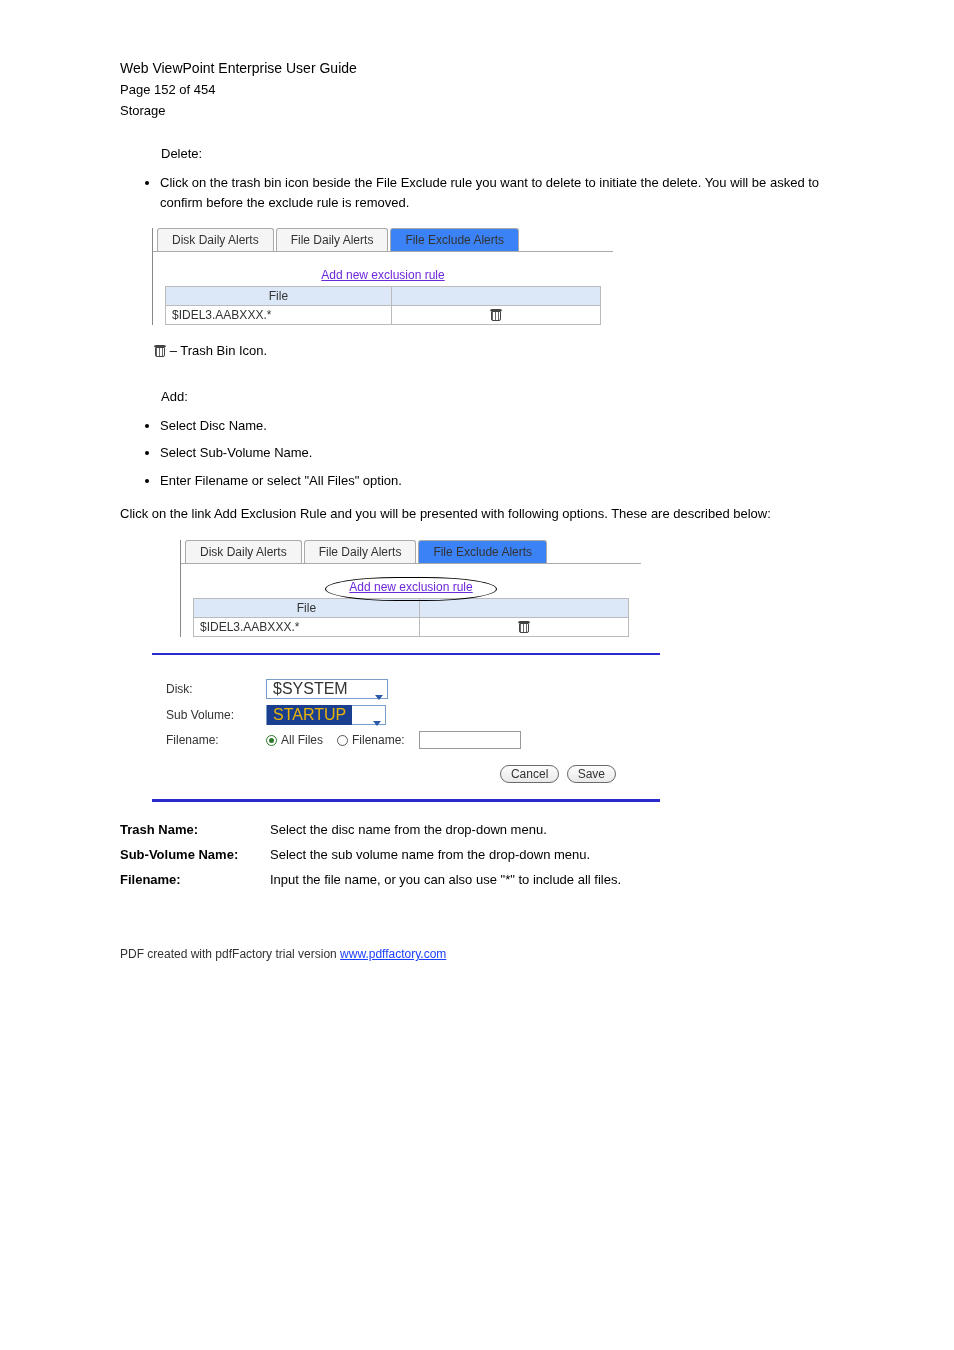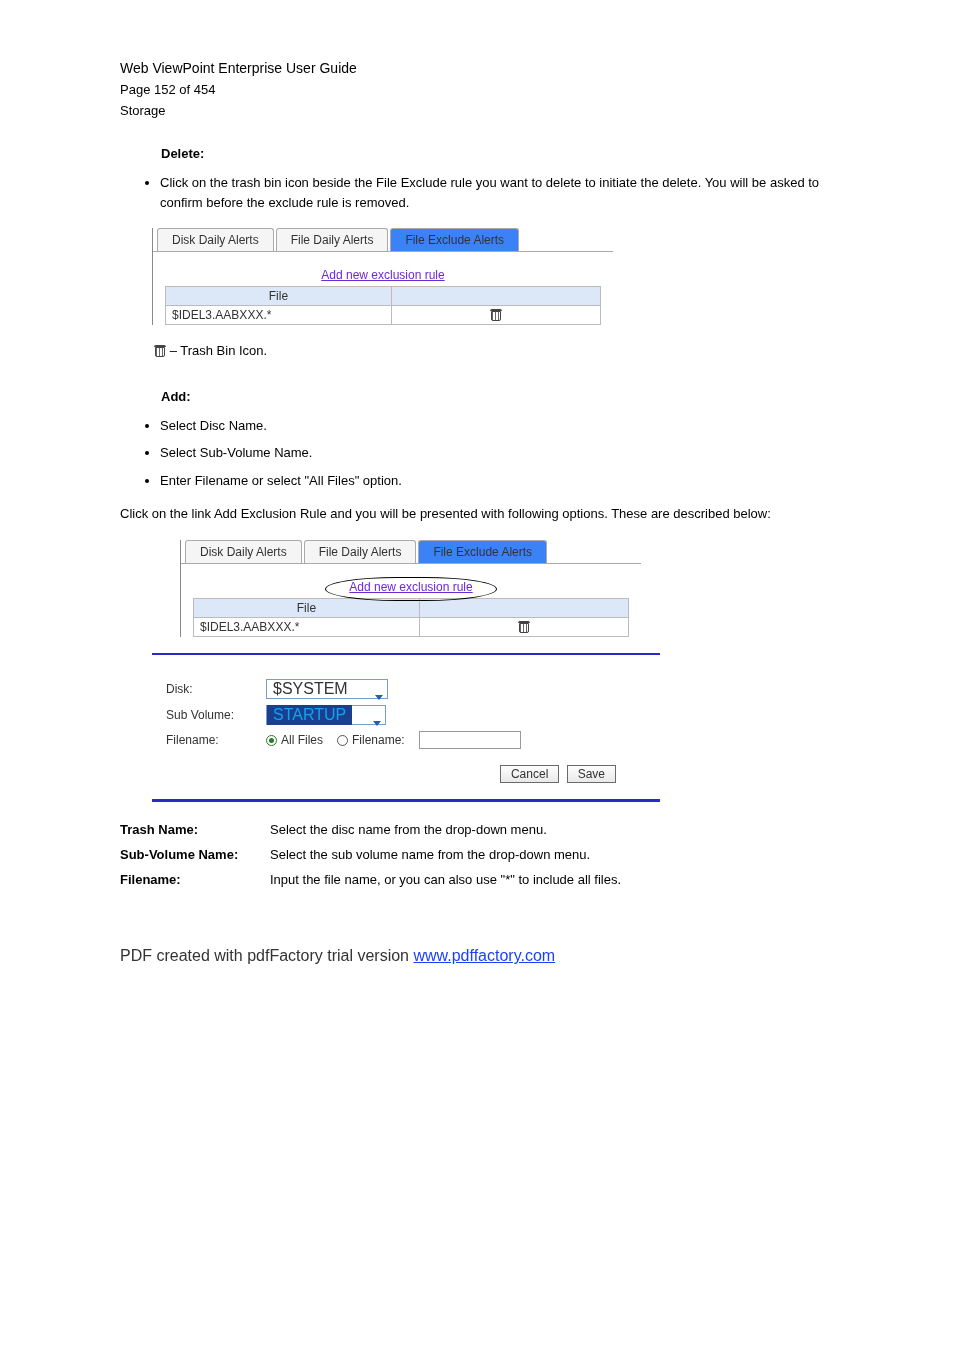--- a/index.html
+++ b/index.html
@@ -21,7 +21,7 @@
   }
   .header-title { font-size: 14px; }
   .section-heading {
-    font-weight: bold;
+    font-weight: normal;
     margin-top: 28px;
     margin-bottom: 12px;
     padding-left: 41px;

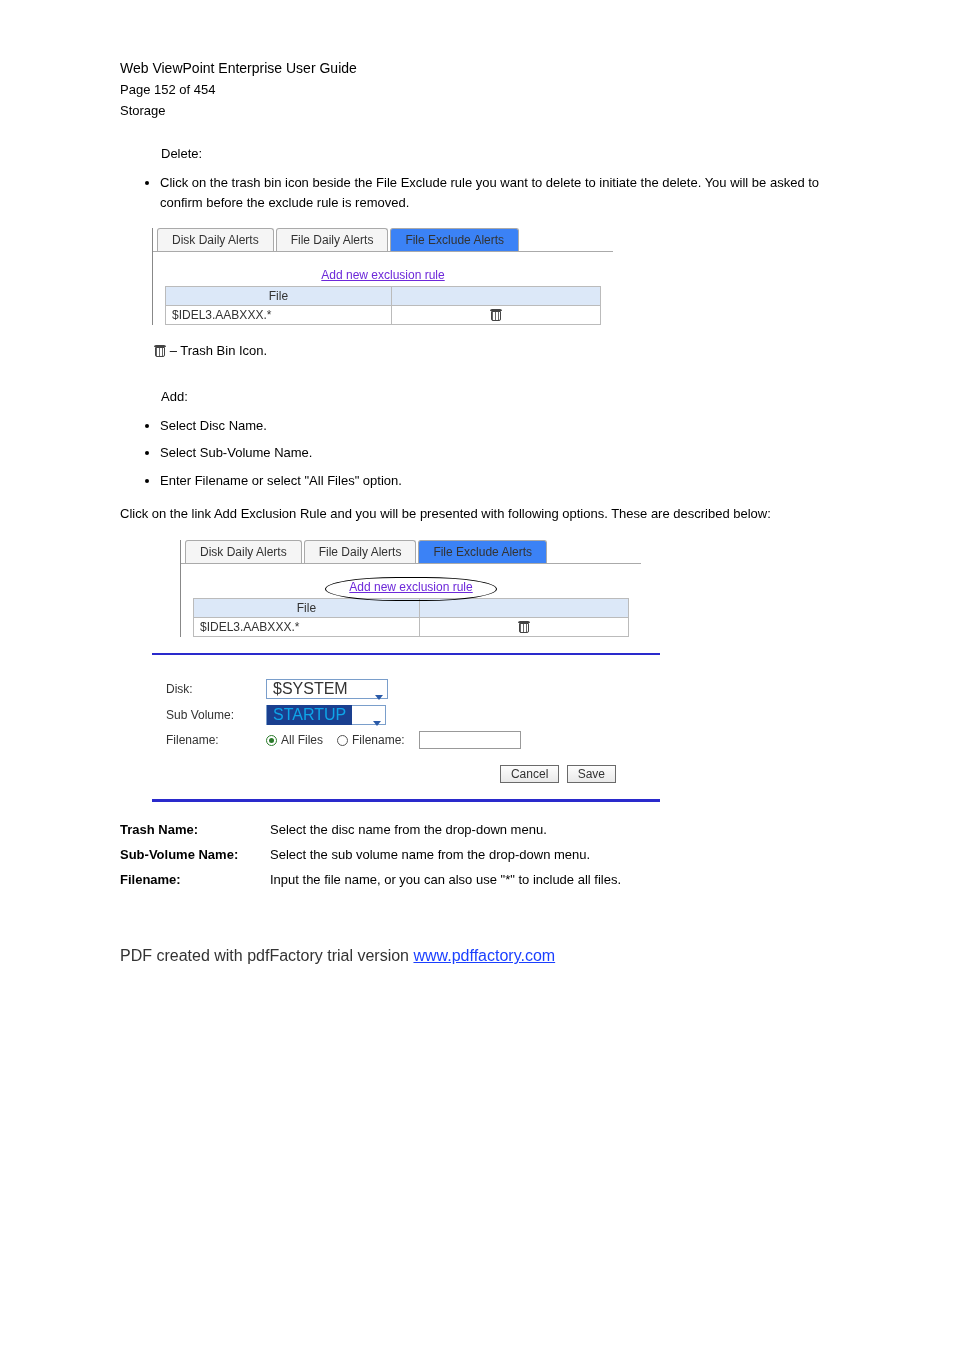--- a/index.html
+++ b/index.html
@@ -154,7 +154,7 @@
     gap: 16px;
   }
   .dlg-select .sel-val { padding: 1px 6px; min-width: 70px; }
-  .dlg-select.hi .sel-val { background: #1a3f8f; color: #0ea5e9; }
+  .dlg-select.hi .sel-val { background: #1a3f8f; color: #eab308; }
   .dlg-select .sel-arrow {
     width: 16px;
     background: linear-gradient(#eaf1fb,#cfe0f4);

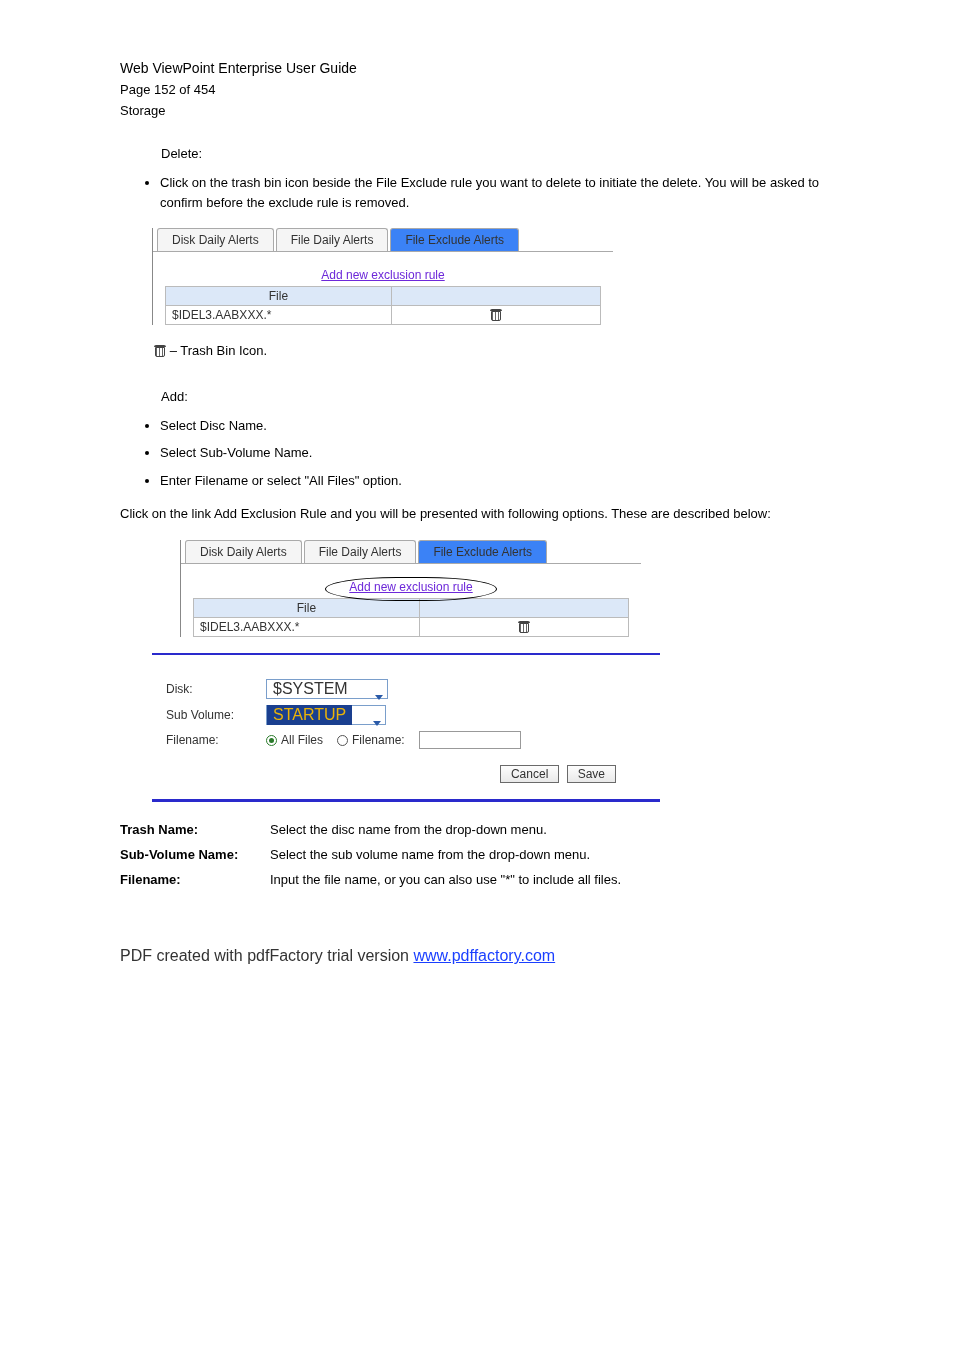--- a/index.html
+++ b/index.html
@@ -187,7 +187,7 @@
   .dlg-buttons { text-align: right; margin-top: 18px; margin-right: 30px; }
   .dlg-btn {
     border: 1px solid #6a6a6a;
-    border-radius: 0;
+    border-radius: 9px;
     padding: 1px 10px;
     background: linear-gradient(#fdfdfd,#e9e9e9);
     font-size: 12px;

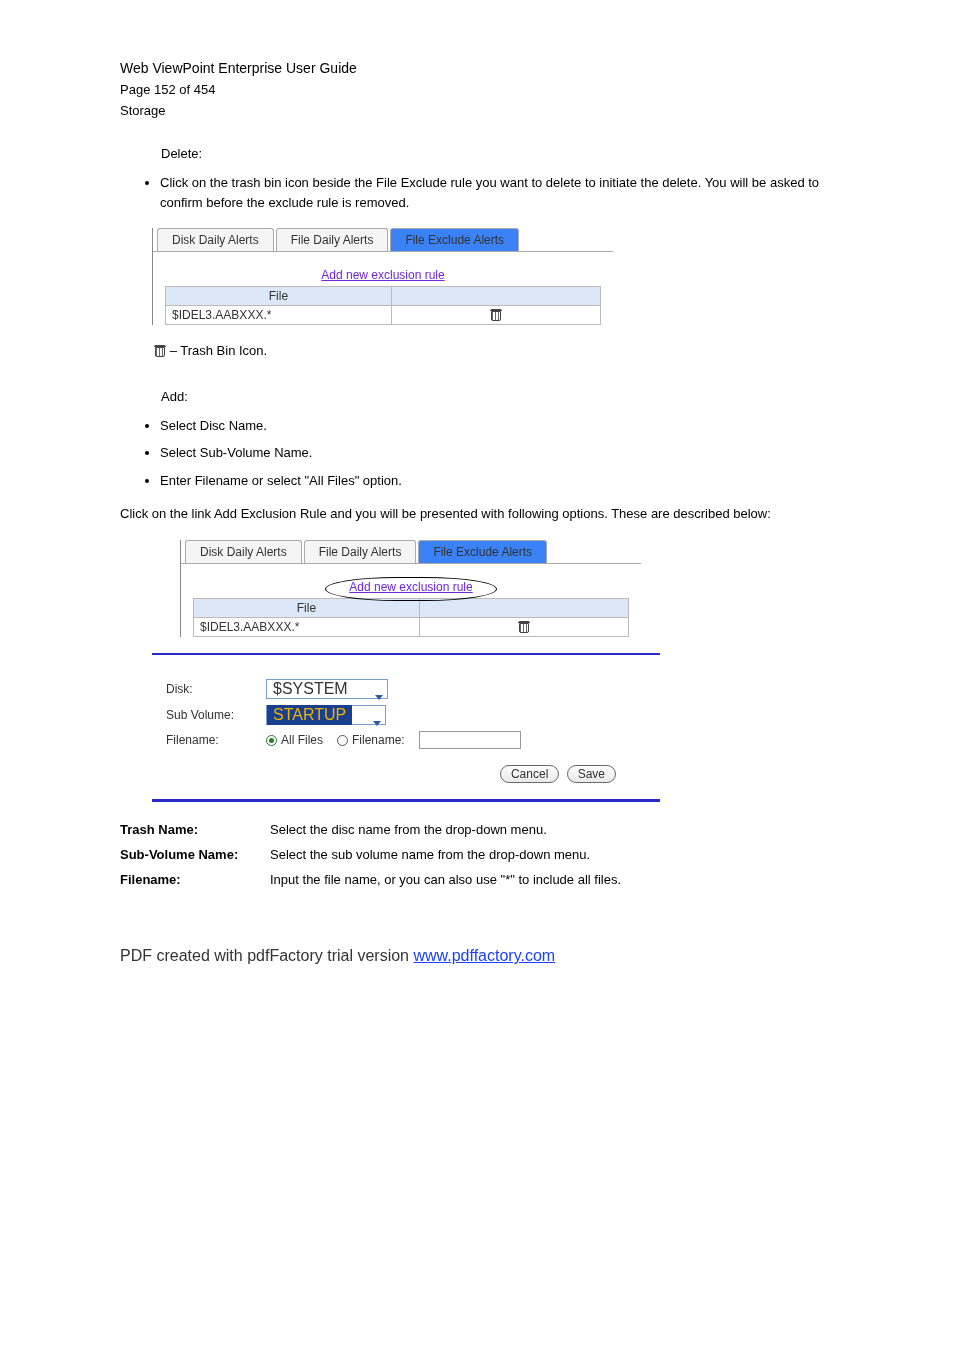--- a/index.html
+++ b/index.html
@@ -197,7 +197,7 @@
   .options-list { margin-left: 0; }
   .opt-row { margin: 10px 0; display: flex; }
   .opt-label { min-width: 150px; }
-  .footer { margin-top: 60px; font-size: 16px; color: #333; display: flex; justify-content: space-between;}
+  .footer { margin-top: 60px; font-size: 12px; color: #333; display: flex; justify-content: space-between;}
 </style>
 </head>
 <body>

